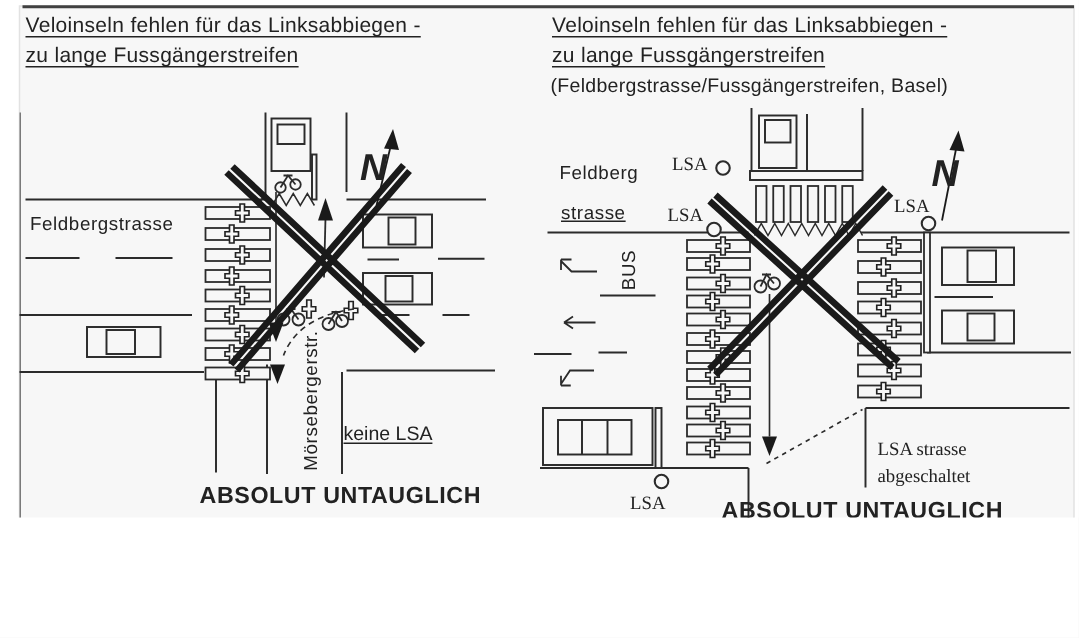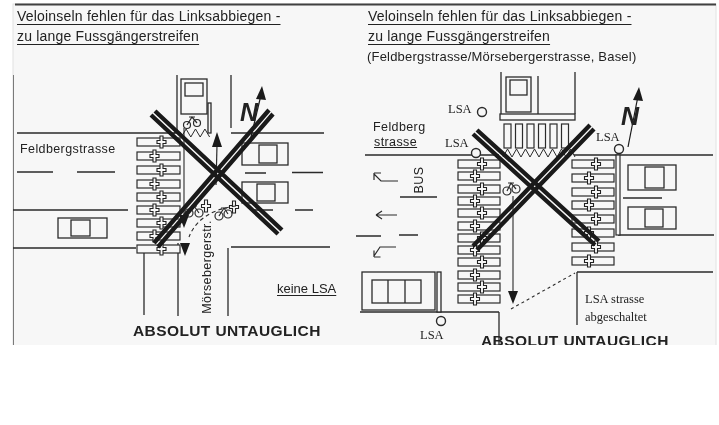--- a/index.html
+++ b/index.html
@@ -244,7 +244,7 @@
 
   <div class="txt title" style="left:368px;top:8px;">Veloinseln fehlen für das Linksabbiegen -</div>
   <div class="txt title" style="left:368px;top:28px;">zu lange Fussgängerstreifen</div>
-  <div class="txt subtitle" style="left:367px;top:49px;">(Feldbergstrasse/Mörsebergerstrasse, Basel)</div>
+  <div class="txt subtitle" style="left:367px;top:49px;">(Feldbergstrasse/Fussgängerstreifen, Basel)</div>
 
   <div class="txt street" style="left:373px;top:120px;">Feldberg</div>
   <div class="txt street" style="left:374px;top:135px;text-decoration:underline;">strasse</div>

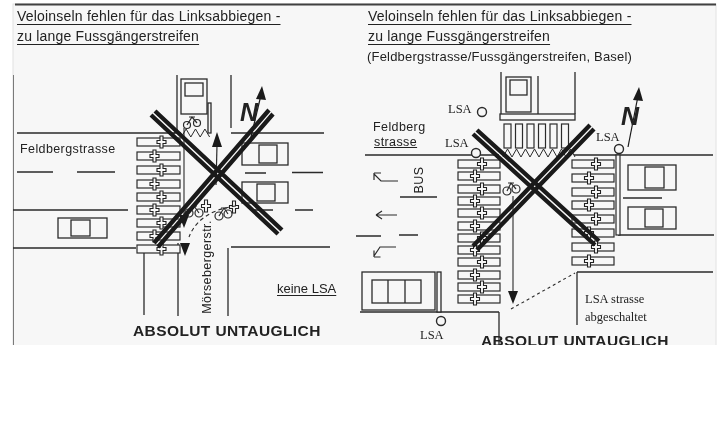--- a/index.html
+++ b/index.html
@@ -246,7 +246,7 @@
   <div class="txt title" style="left:368px;top:28px;">zu lange Fussgängerstreifen</div>
   <div class="txt subtitle" style="left:367px;top:49px;">(Feldbergstrasse/Fussgängerstreifen, Basel)</div>
 
-  <div class="txt street" style="left:373px;top:120px;">Feldberg</div>
+  <div class="txt street" style="left:373px;top:108px;">Feldberg</div>
   <div class="txt street" style="left:374px;top:135px;text-decoration:underline;">strasse</div>
   <div class="txt street vertical" style="left:419px;top:180px;">BUS</div>
 

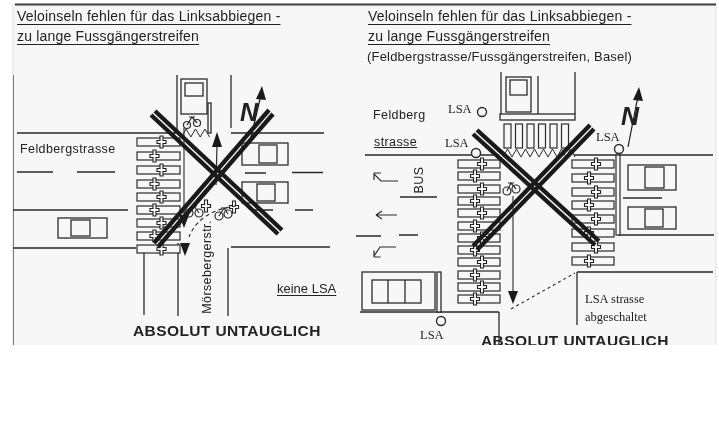--- a/index.html
+++ b/index.html
@@ -12,7 +12,7 @@
   .subtitle{font-size:13px;letter-spacing:.2px;}
   .street{font-size:12.5px;letter-spacing:.4px;}
   .small{font-size:12.5px;font-family:Liberation Serif, serif;}
-  .note-underline{font-size:13px;text-decoration:underline;text-underline-offset:2px;margin-left:48px;}
+  .note-underline{font-size:13px;text-decoration:underline;text-underline-offset:2px;}
   .verdict{font-size:15.5px;font-weight:bold;letter-spacing:.4px;}
   .vertical{transform:translate(-50%,-50%) rotate(-90deg);transform-origin:center center;}
   .compass-n{font-size:25px;font-weight:bold;font-style:italic;}

